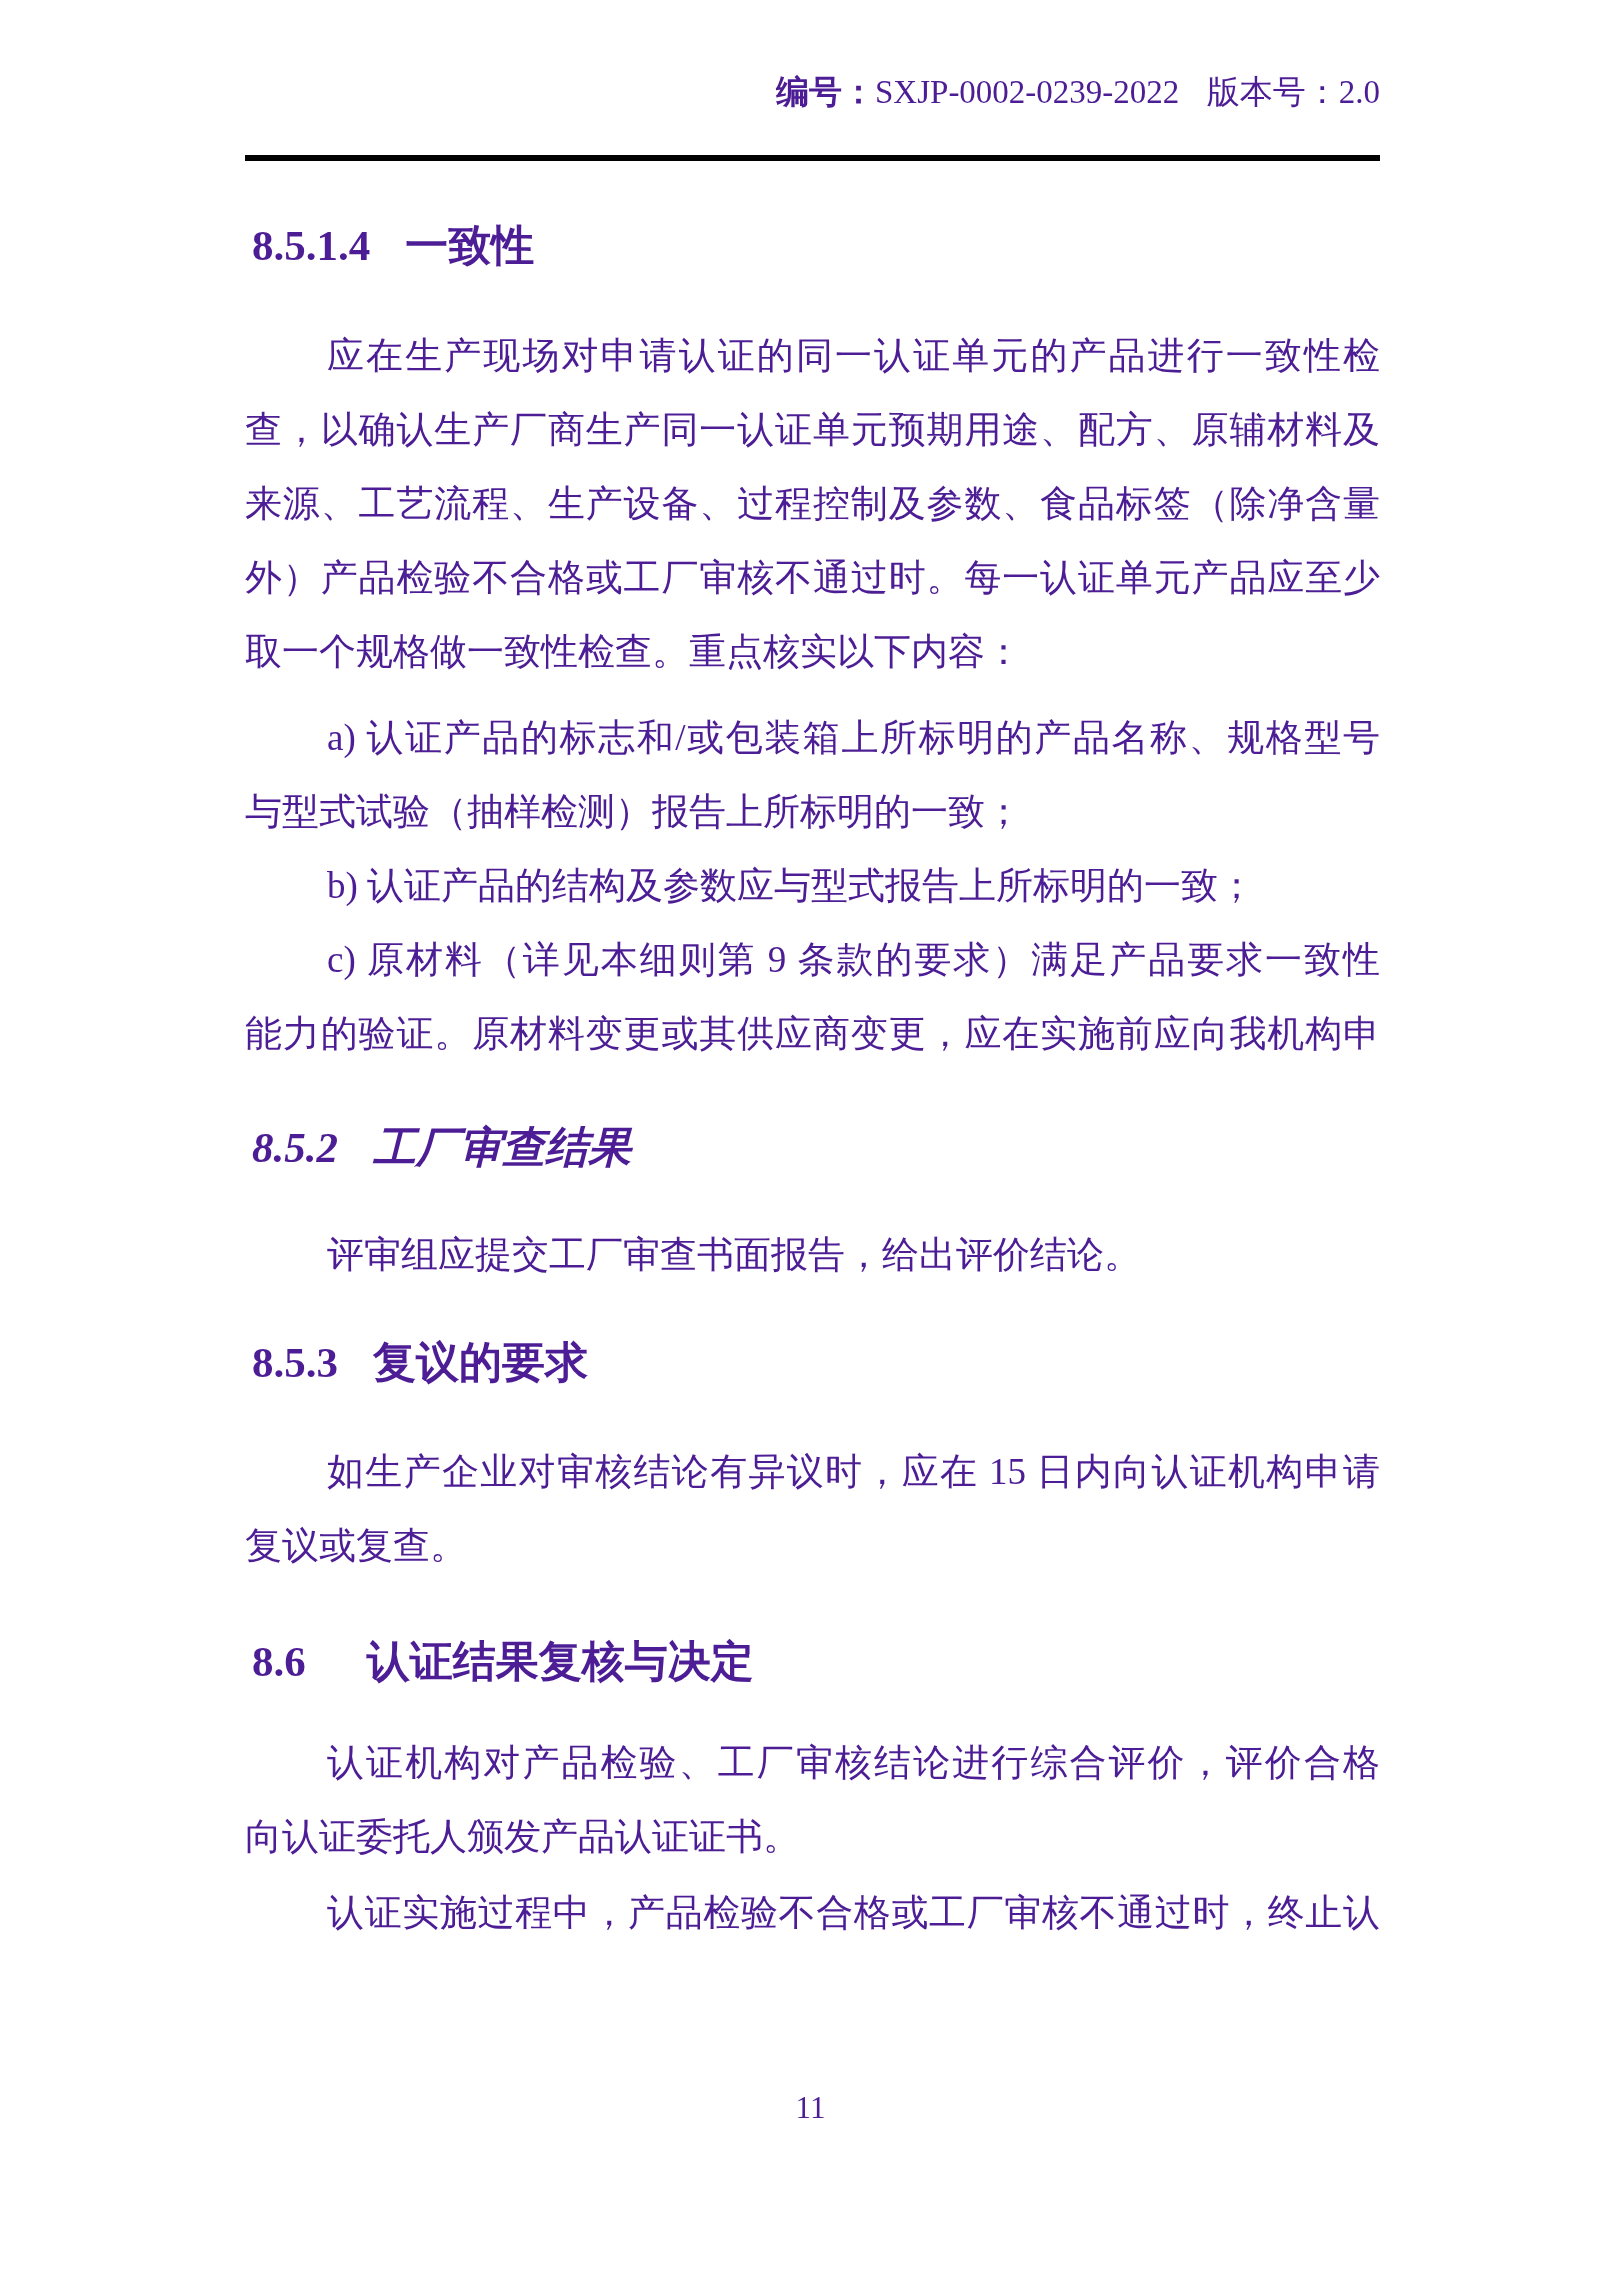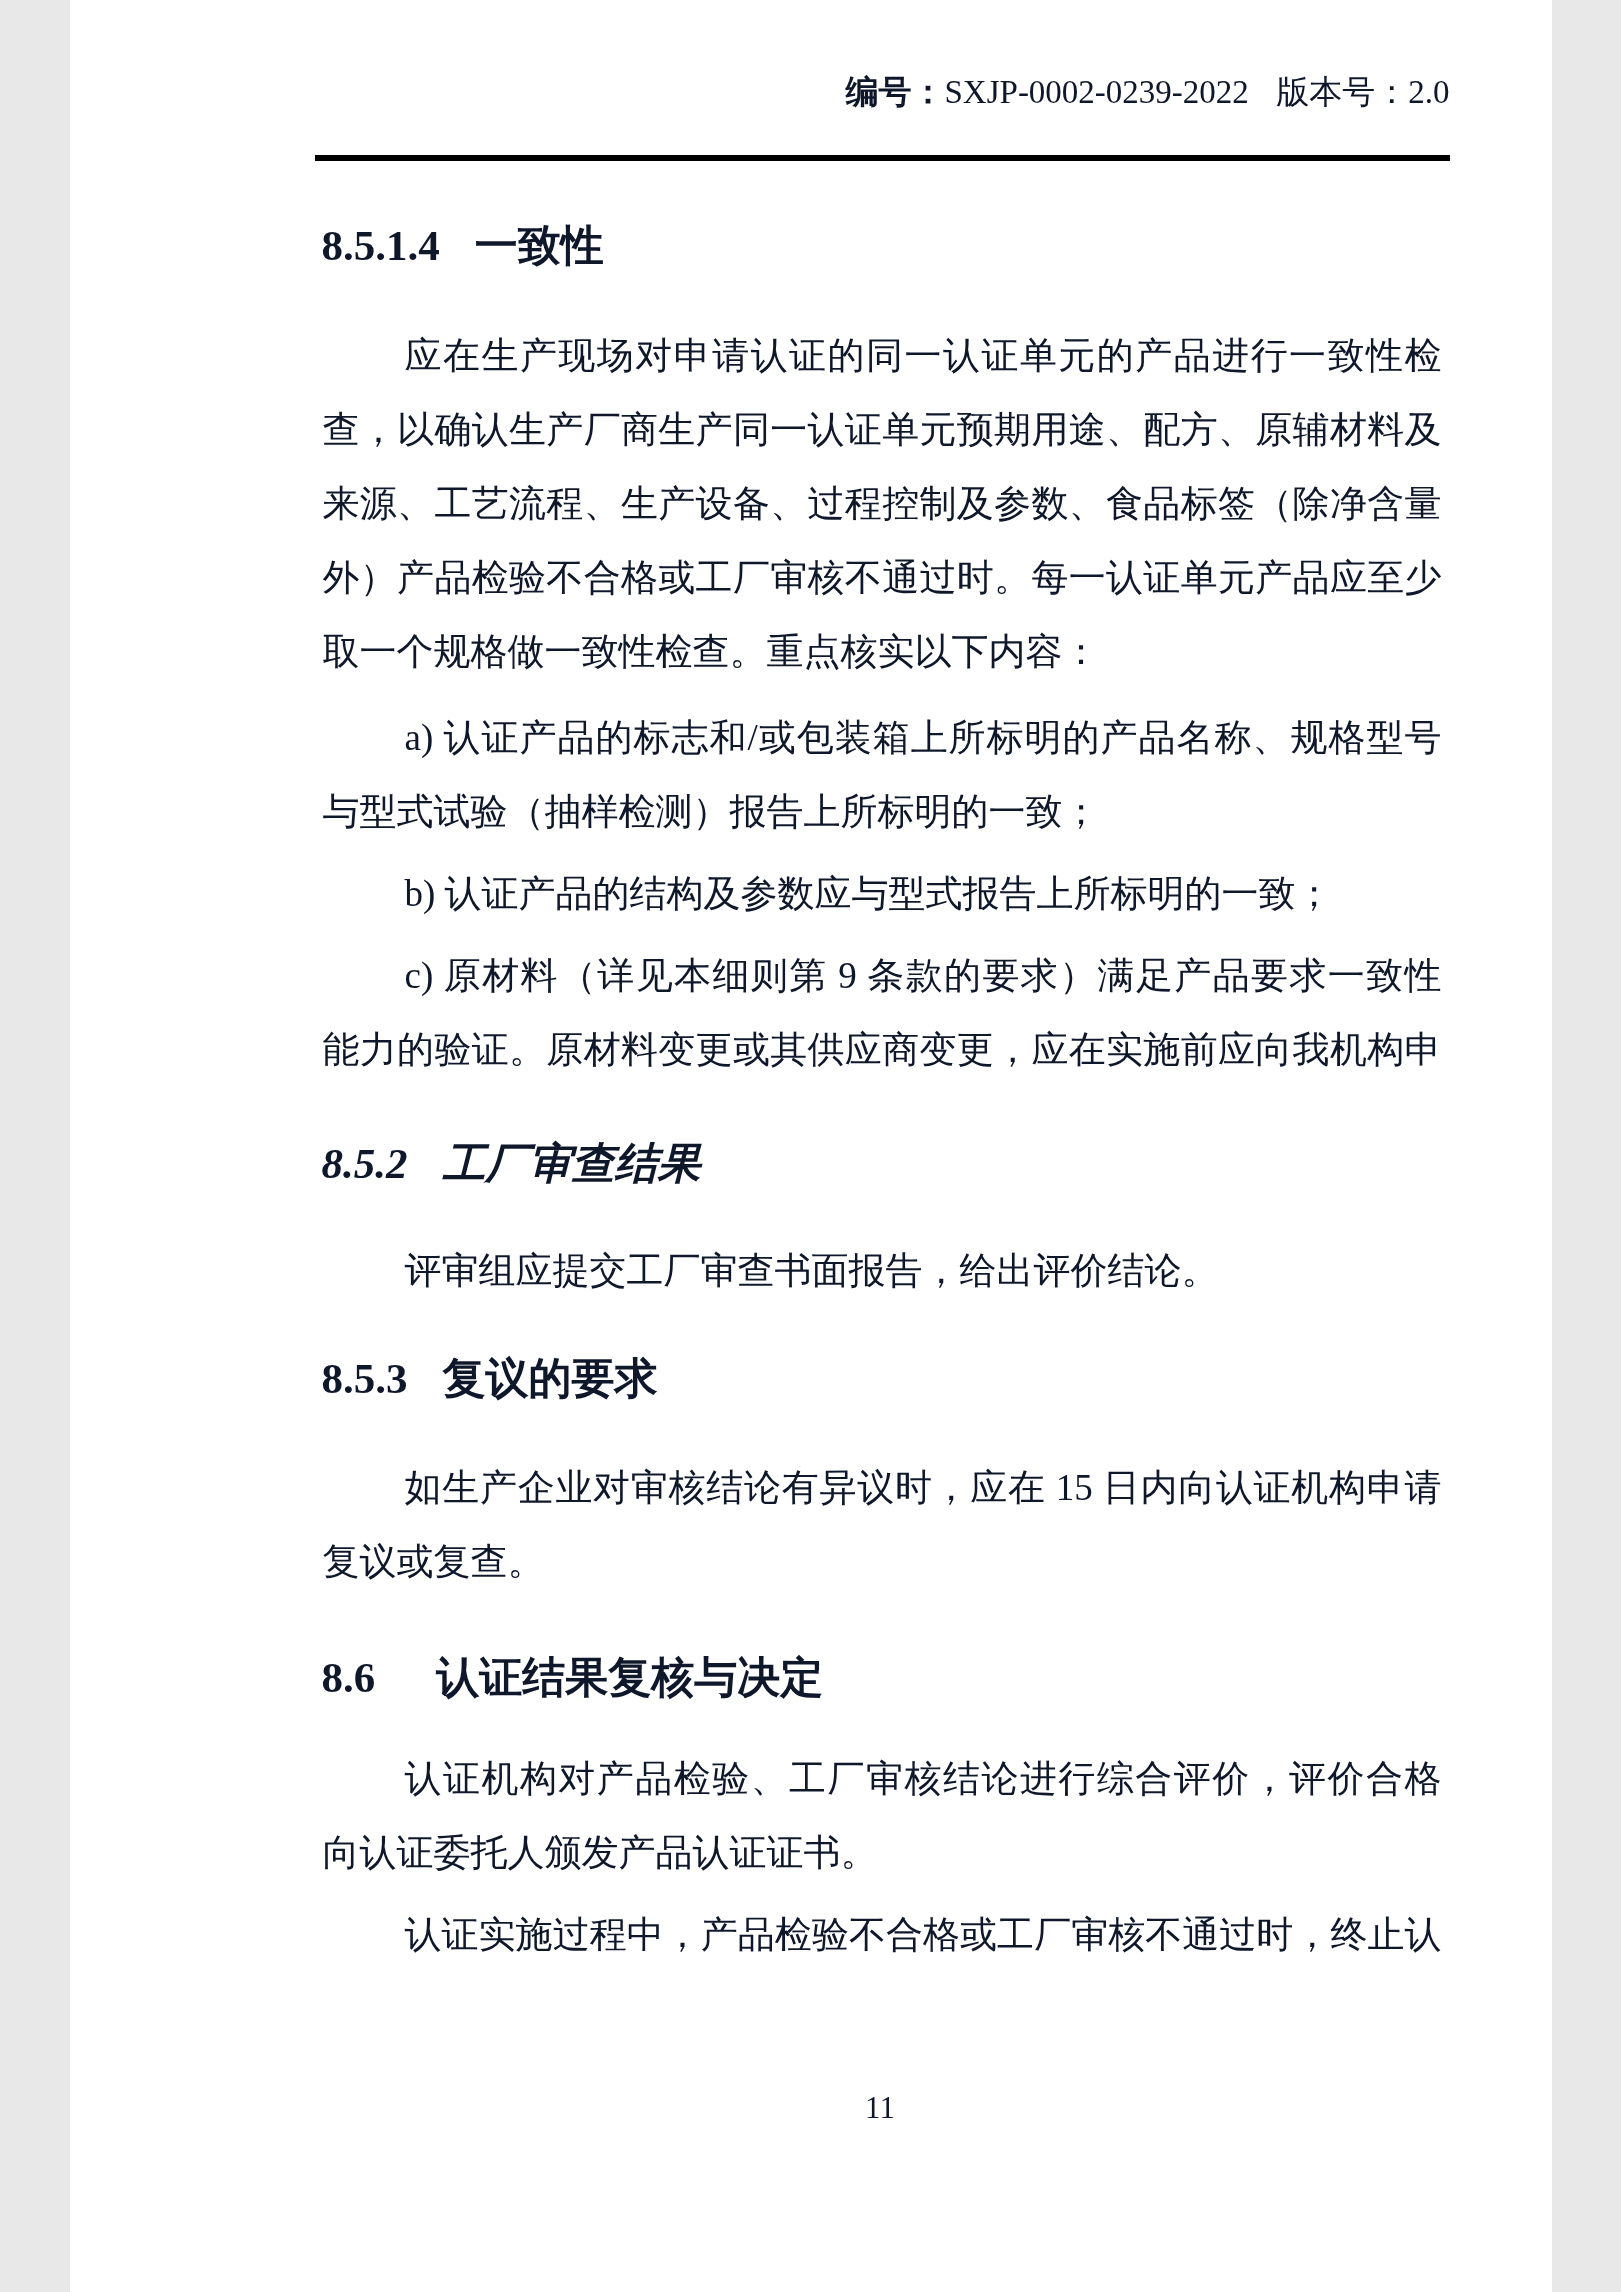--- a/index.html
+++ b/index.html
@@ -5,12 +5,12 @@
   html, body { margin: 0; padding: 0; background: #e8e8e8; }
   .page {
     position: relative;
-    width: 1482px;
+    width: 1621px;
     height: 2293px;
     margin: 0 auto;
     background: #ffffff;
     font-family: "Liberation Serif", "DejaVu Serif", serif;
-    color: #0f172a;
+    color: #4c1d95;
     overflow: hidden;
   }
   .content {

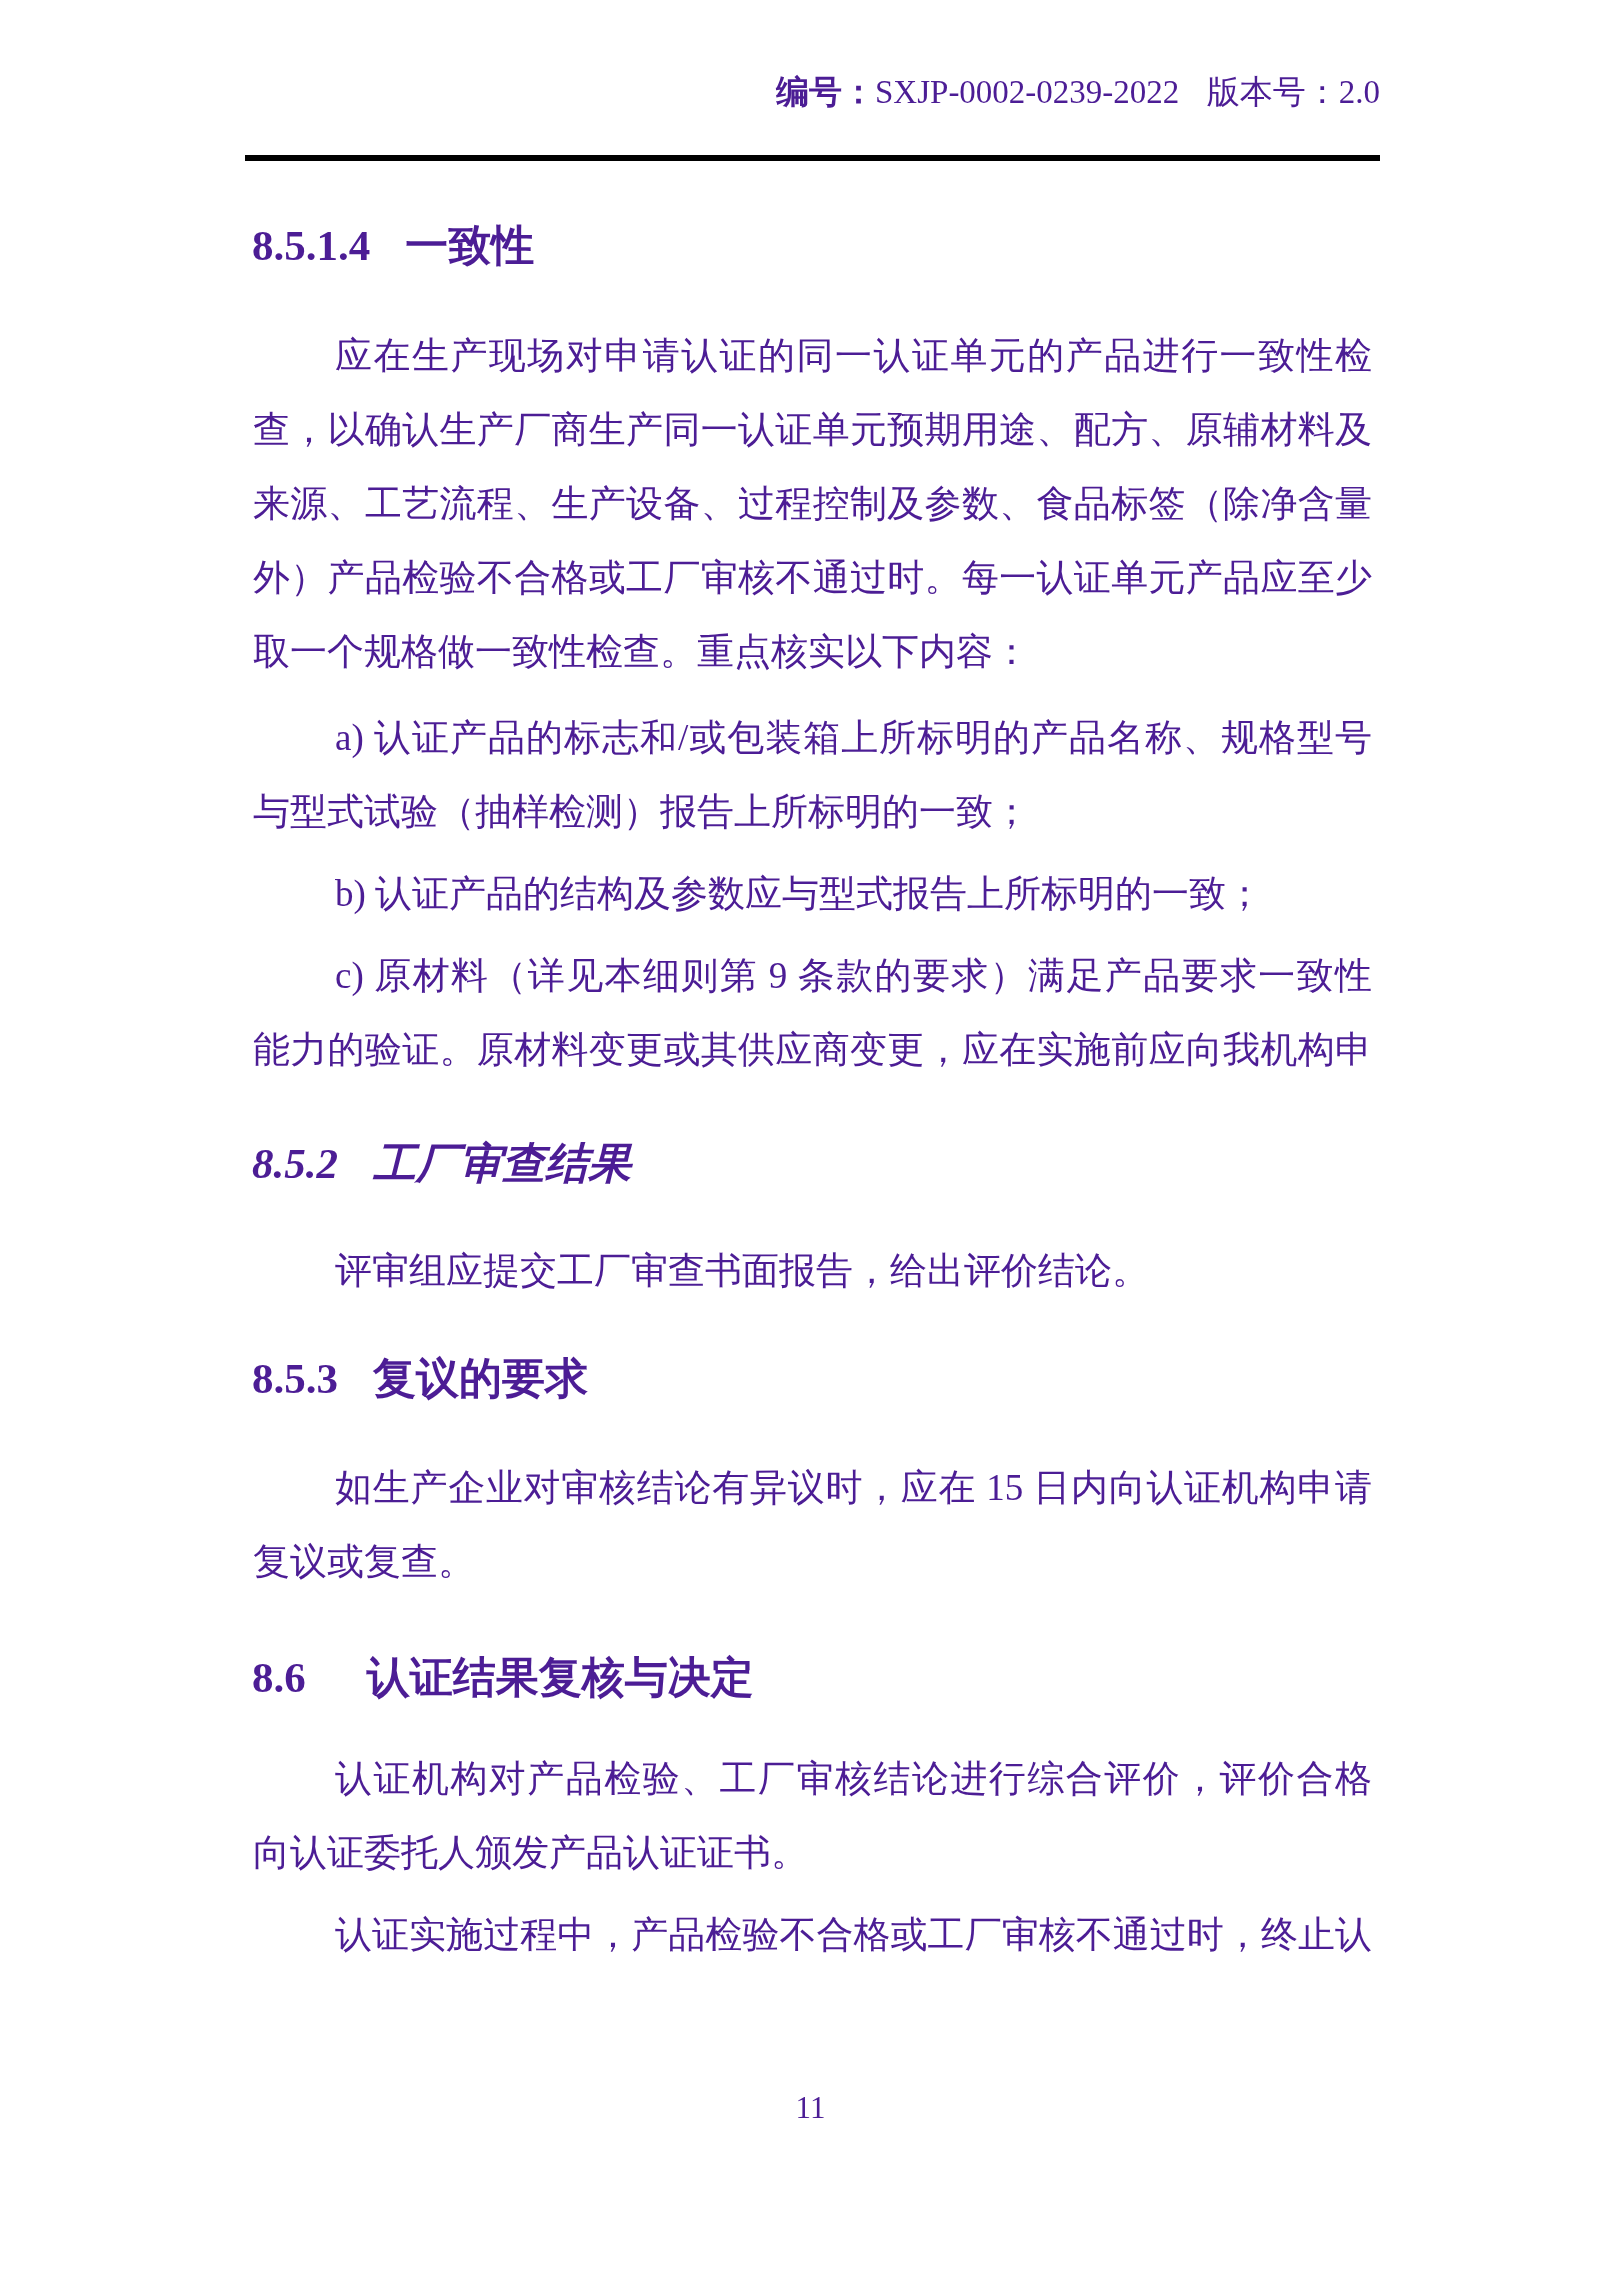--- a/index.html
+++ b/index.html
@@ -50,7 +50,7 @@
   .h3 { margin-top: 43px; }
   .h4 { margin-top: 51px; }
   
-  .para { margin: 8px; }
+  .para { margin: 0; }
   .p1 { margin-top: 46px; }
   .pa { margin-top: 11.8px; }
   .ps2 { margin-top: 43px; }

